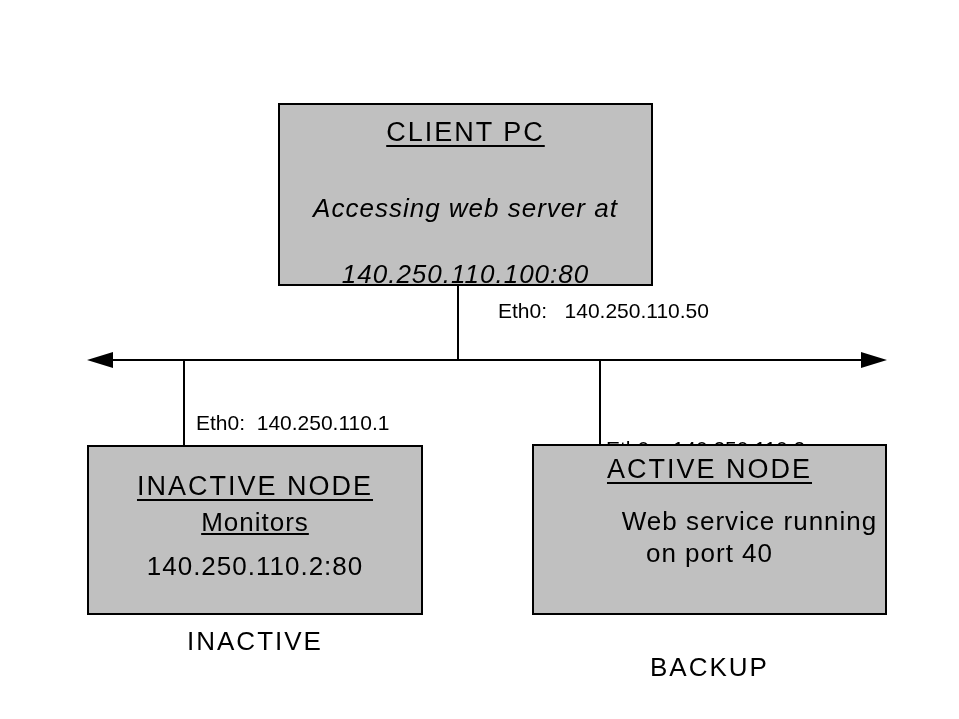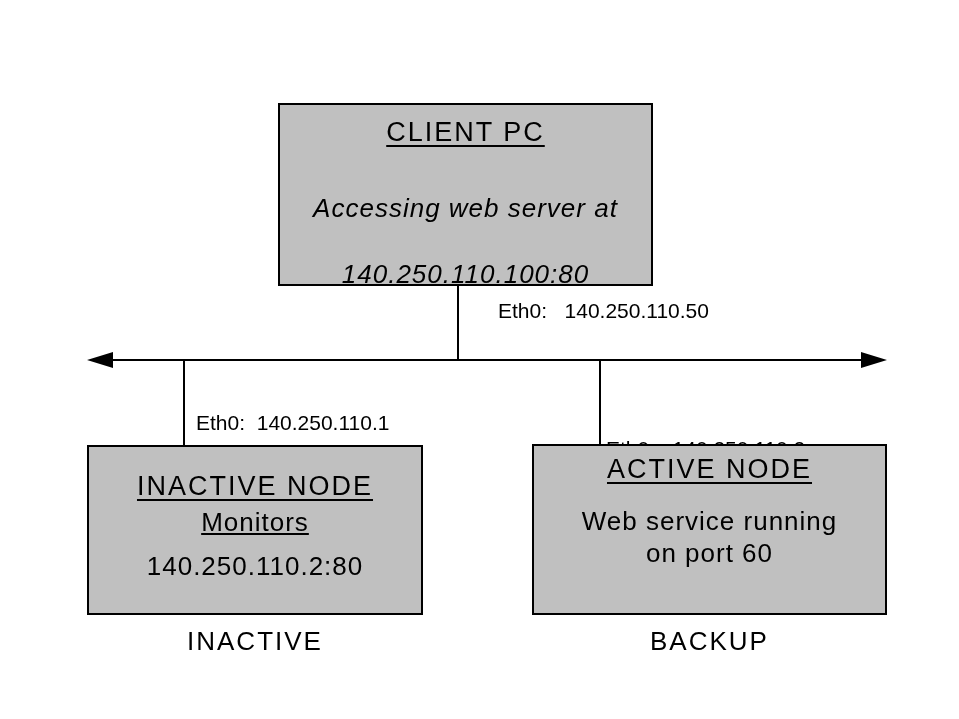--- a/index.html
+++ b/index.html
@@ -111,7 +111,7 @@
 
   <div class="node-box" style="left:532px; top:444px; width:355px; height:171px;">
     <div class="box-line box-title" style="top:8px;">ACTIVE NODE</div>
-    <div class="box-line" style="top:60px;">Web service running</div>
+    <div class="box-line" style="top:60px;margin-left:40px;">Web service running</div>
     <div class="box-line" style="top:92px;">on port 60</div>
   </div>
 

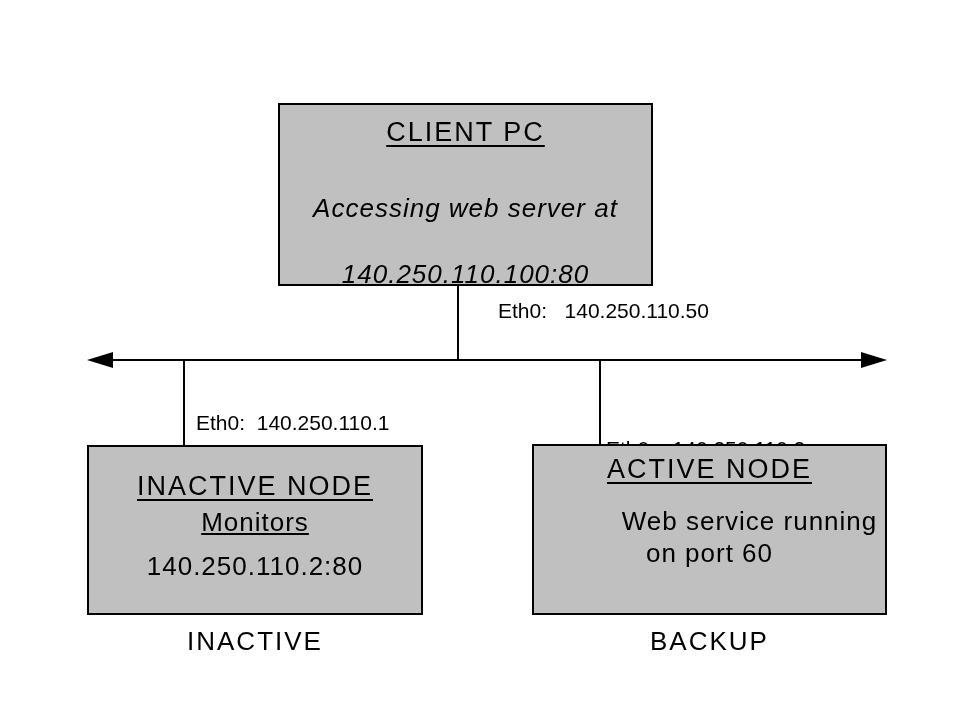--- a/index.html
+++ b/index.html
@@ -112,7 +112,7 @@
   <div class="node-box" style="left:532px; top:444px; width:355px; height:171px;">
     <div class="box-line box-title" style="top:8px;">ACTIVE NODE</div>
     <div class="box-line" style="top:60px;margin-left:40px;">Web service running</div>
-    <div class="box-line" style="top:92px;">on port 60</div>
+    <div class="box-line" style="top:92px;">on port 40</div>
   </div>
 
   <div class="role-label" style="left:87px; top:626px; width:336px;">INACTIVE</div>

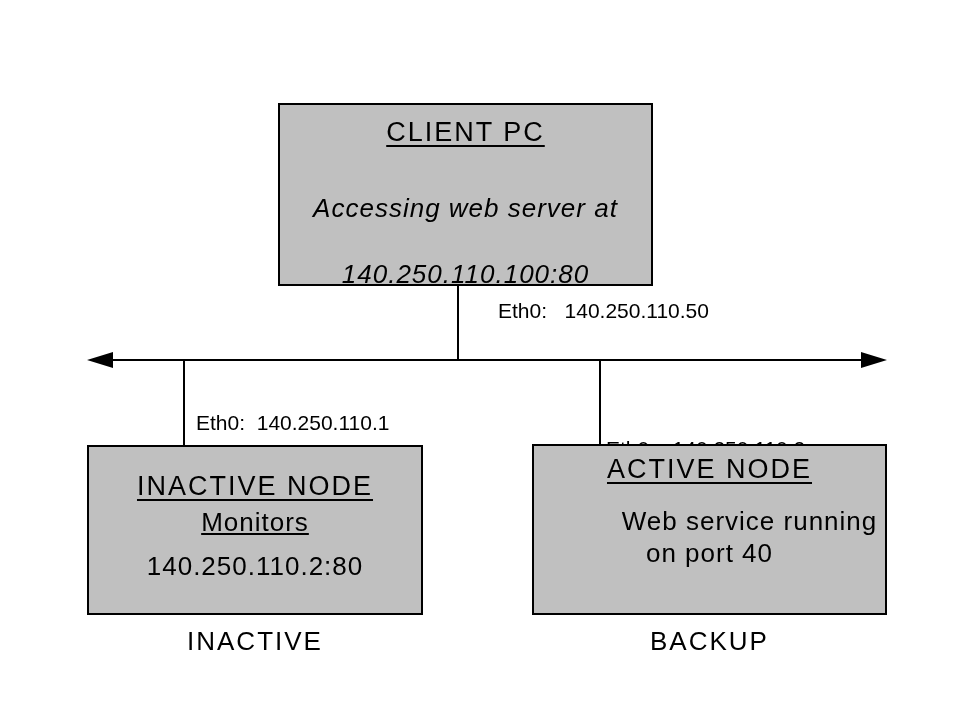--- a/index.html
+++ b/index.html
@@ -116,7 +116,7 @@
   </div>
 
   <div class="role-label" style="left:87px; top:626px; width:336px;">INACTIVE</div>
-  <div class="role-label" style="left:532px; top:626px; width:355px;">BACKUP</div>
+  <div class="role-label" style="left:532px; top:652px; width:355px;">BACKUP</div>
 
 </div>
 

